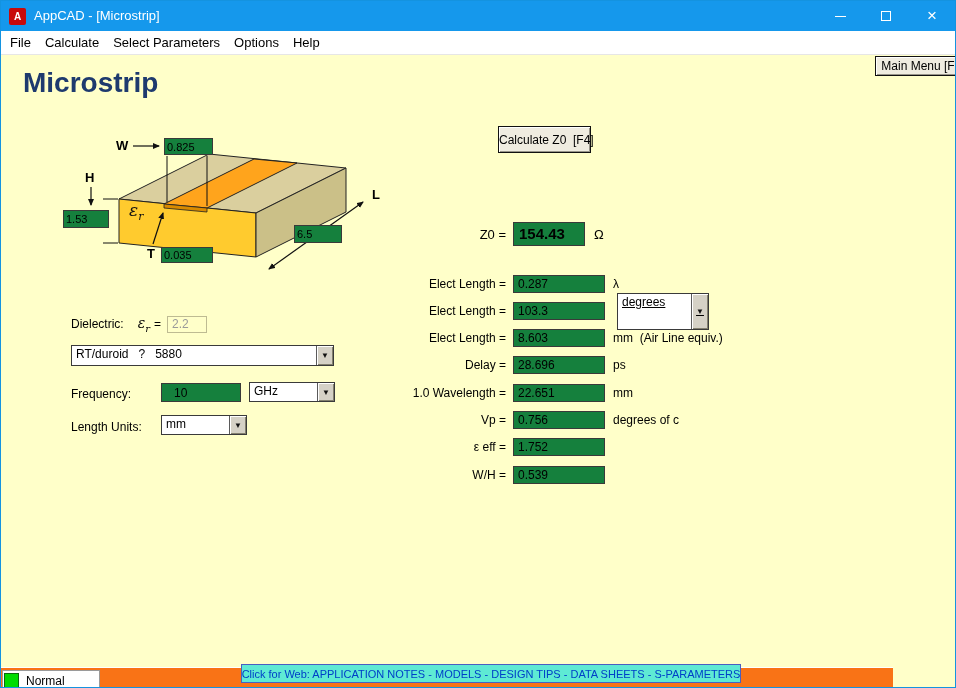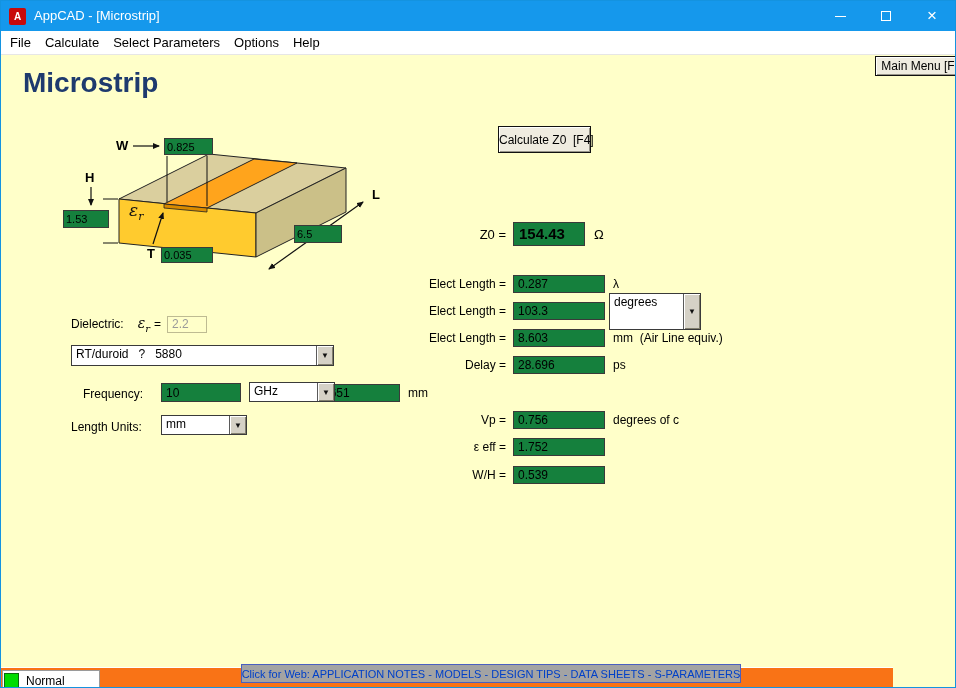--- a/index.html
+++ b/index.html
@@ -72,7 +72,7 @@
   .rlabel { width:205px; text-align:right; font-size:12px; color:#000; white-space:pre; }
   .rvalue { width:92px; height:18px; font-size:12px; padding:1px 4px; margin-left:7px; }
   .runit { margin-left:8px; font-size:12px; white-space:pre; color:#000; }
-  .rrow .combo { position:static; width:92px; height:37px; margin-left:4px; }
+  .rrow .combo { position:static; width:92px; height:37px; margin-left:12px;text-decoration:underline; }
 
   
   .param-label { position:absolute; font-size:12px; color:#000; }

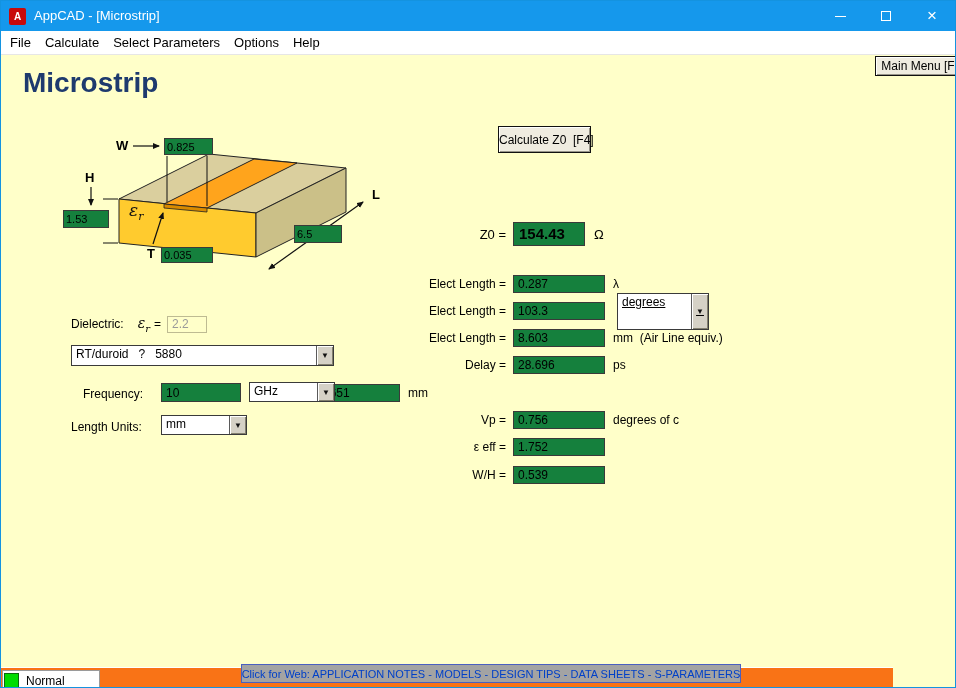--- a/index.html
+++ b/index.html
@@ -251,7 +251,7 @@
       </span>
   </div>
 
-  <span class="param-label" style="left:70px; top:386px;margin-left:12px;">Frequency:</span>
+  <span class="param-label" style="left:70px; top:386px;">Frequency:</span>
   <input class="field freq-input" value="10" style="">
   <div class="combo" style="left:248px; top:381px; width:86px; height:20px;">
     <span class="cfield">GHz</span>

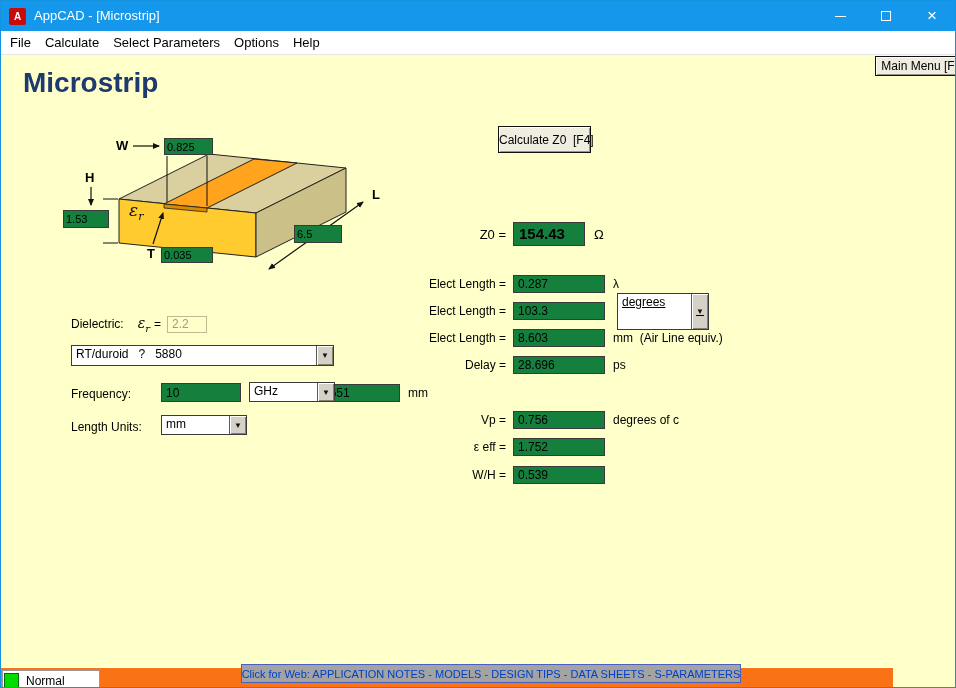--- a/index.html
+++ b/index.html
@@ -86,7 +86,7 @@
               border:1px solid #BEBB92; color:#9a9a9a; font-size:12px;
               padding:1px 4px; font-family:"Liberation Sans", sans-serif; }
   .freq-input { position:absolute; left:160px; top:382px; width:80px; height:19px;
-                font-size:12px; padding:1px 4px;
+                font-size:12px; padding:1px 12px;
                 font-family:"Liberation Sans", sans-serif; }
 
   

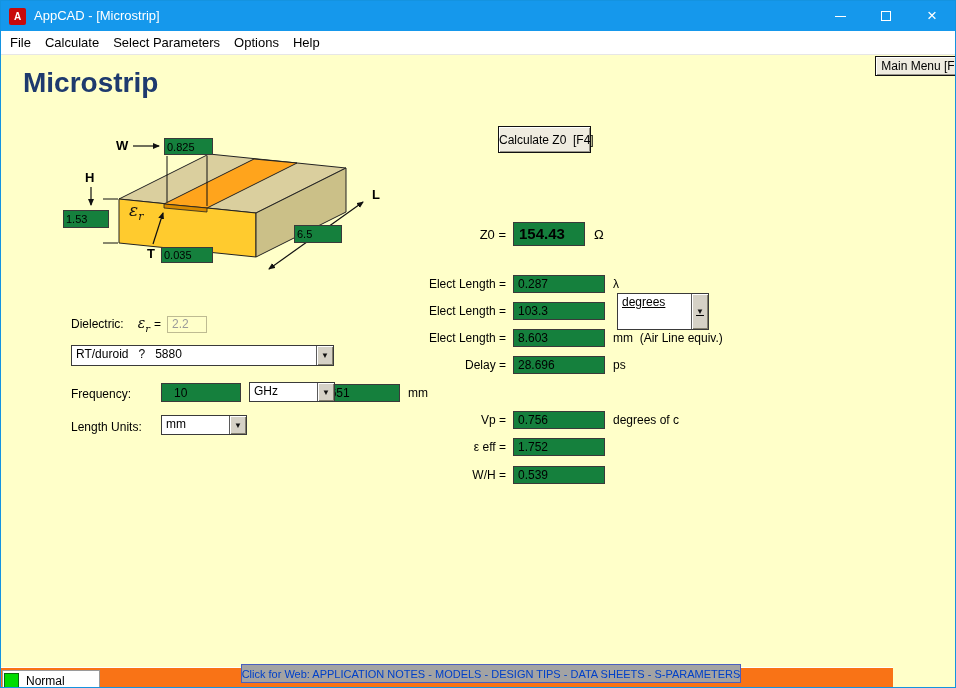--- a/index.html
+++ b/index.html
@@ -215,6 +215,7 @@
   </div>
 
   <div class="rrow" style="top:382px;">
+    <span class="rlabel">1.0 Wavelength =</span>
     <div class="field rvalue">22.651</div>
     <span class="runit">mm</span>
   </div>

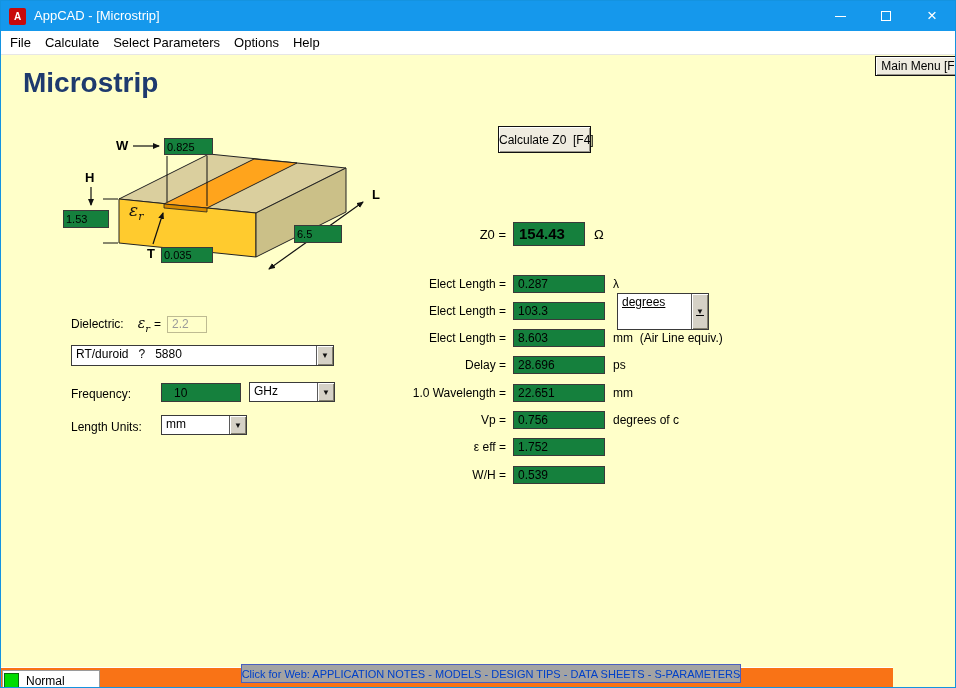--- a/index.html
+++ b/index.html
@@ -99,7 +99,7 @@
                margin-left:1px; }
   .status-mode { margin-left:7px; font-size:12px; color:#000; }
   .weblink { position:absolute; left:240px; top:663px; width:500px; height:19px;
-             background:#a3a3a3; border:1px solid #4A5FC0; color:#0040C8;
+             background:#5eead4; border:1px solid #4A5FC0; color:#0040C8;
              font-size:11px; display:flex; align-items:center; justify-content:center;
              white-space:nowrap; overflow:hidden; }
 </style>

